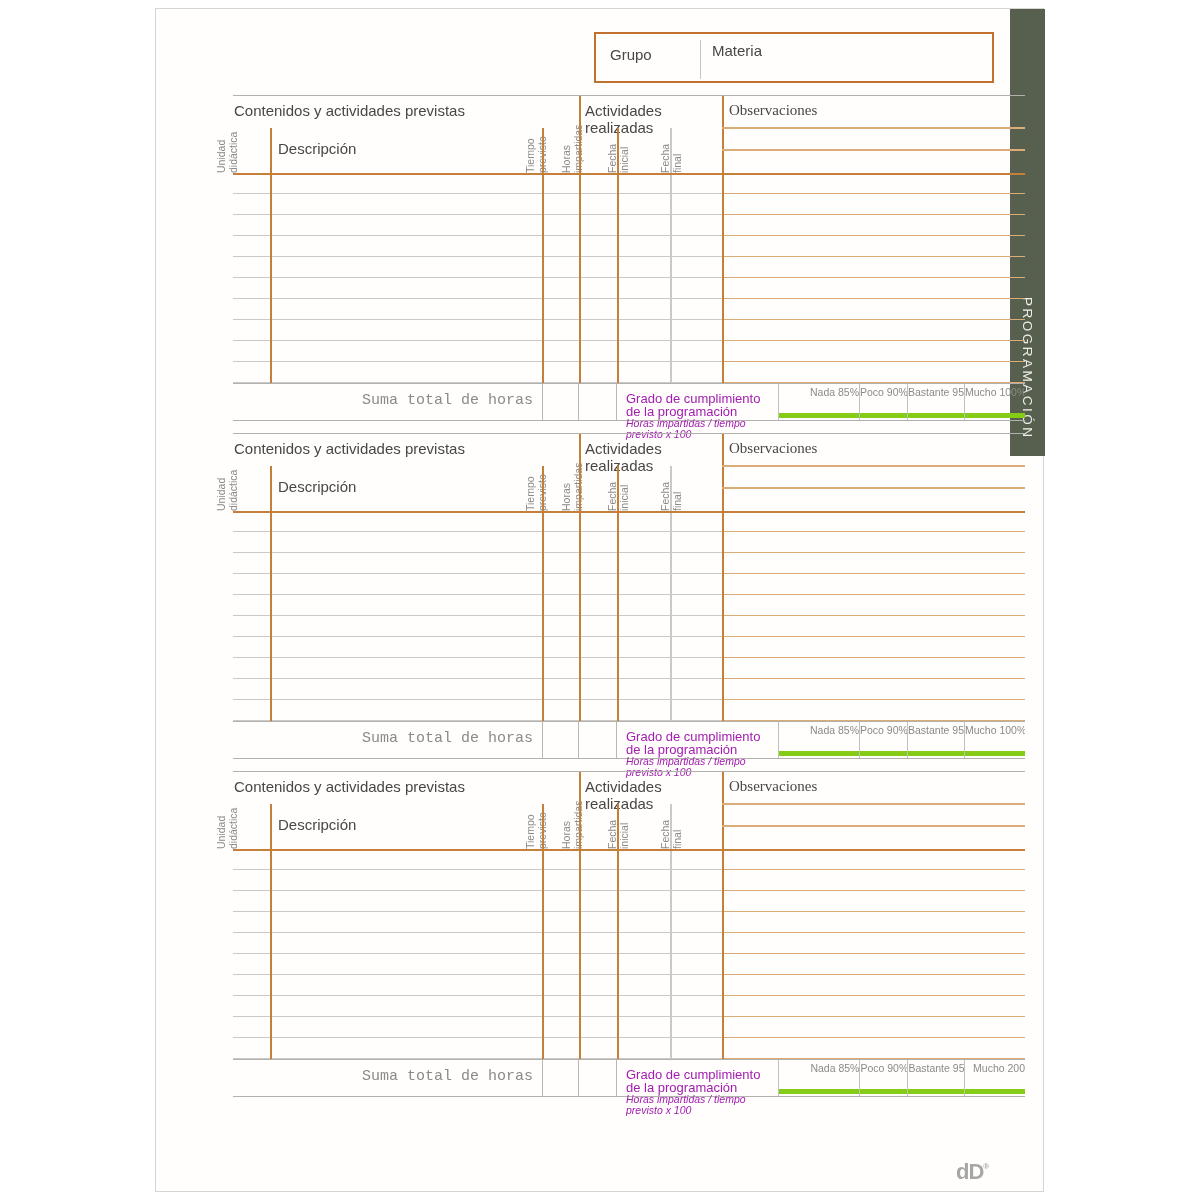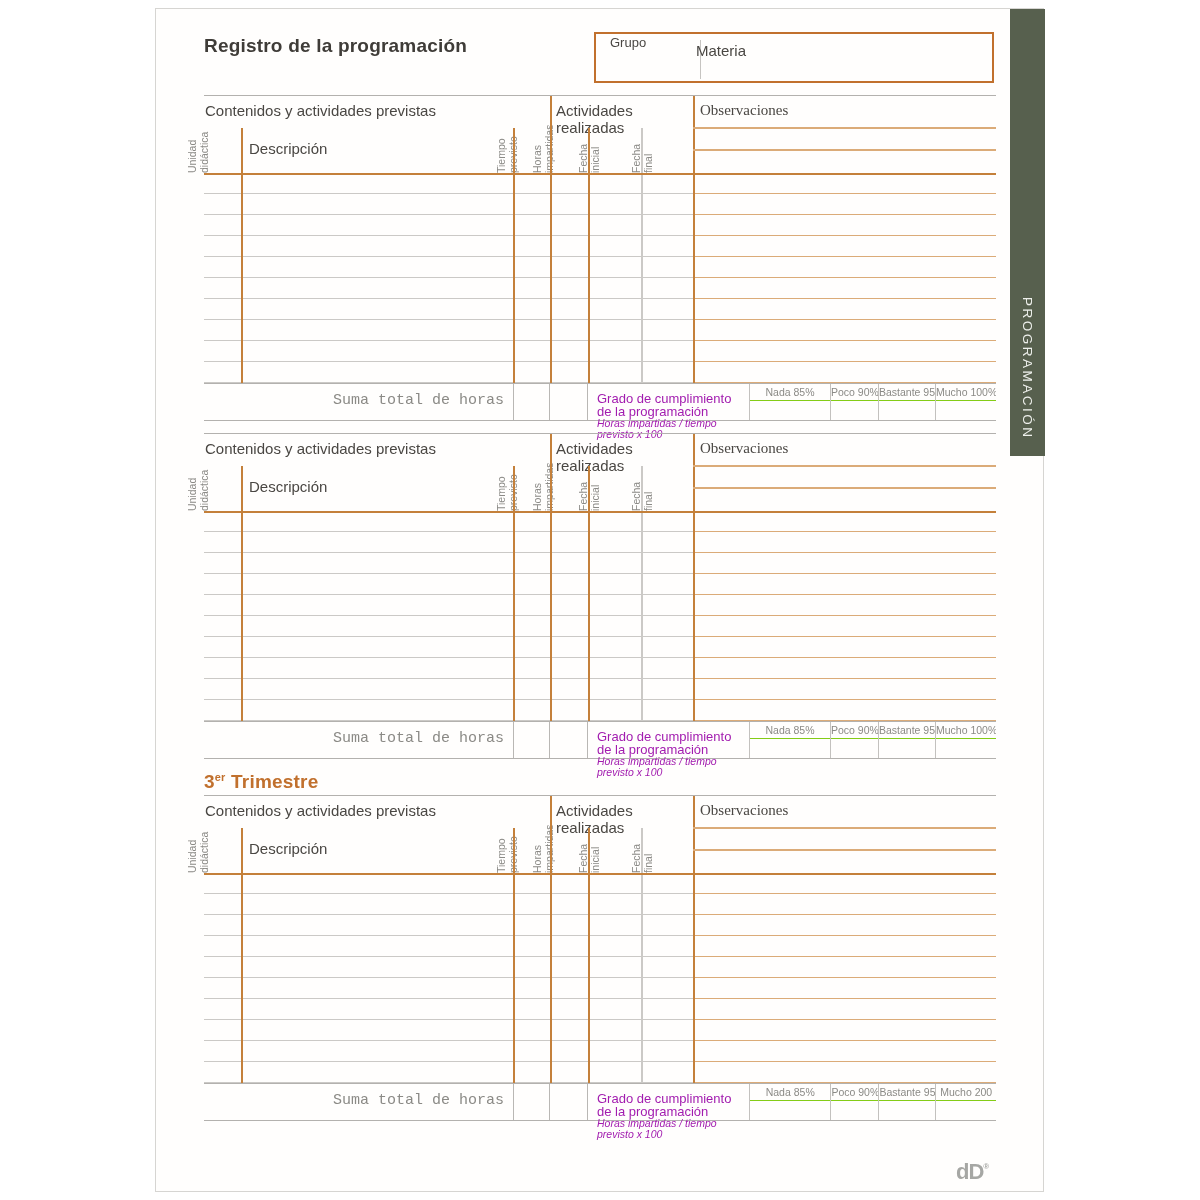--- a/index.html
+++ b/index.html
@@ -85,7 +85,6 @@
       <span>PROGRAMACIÓN</span>
     </div>
 
-    <div class="page-title">Registro de la programación</div>
 
     <div class="gm-box">
       <div class="gm-grupo">Grupo</div>

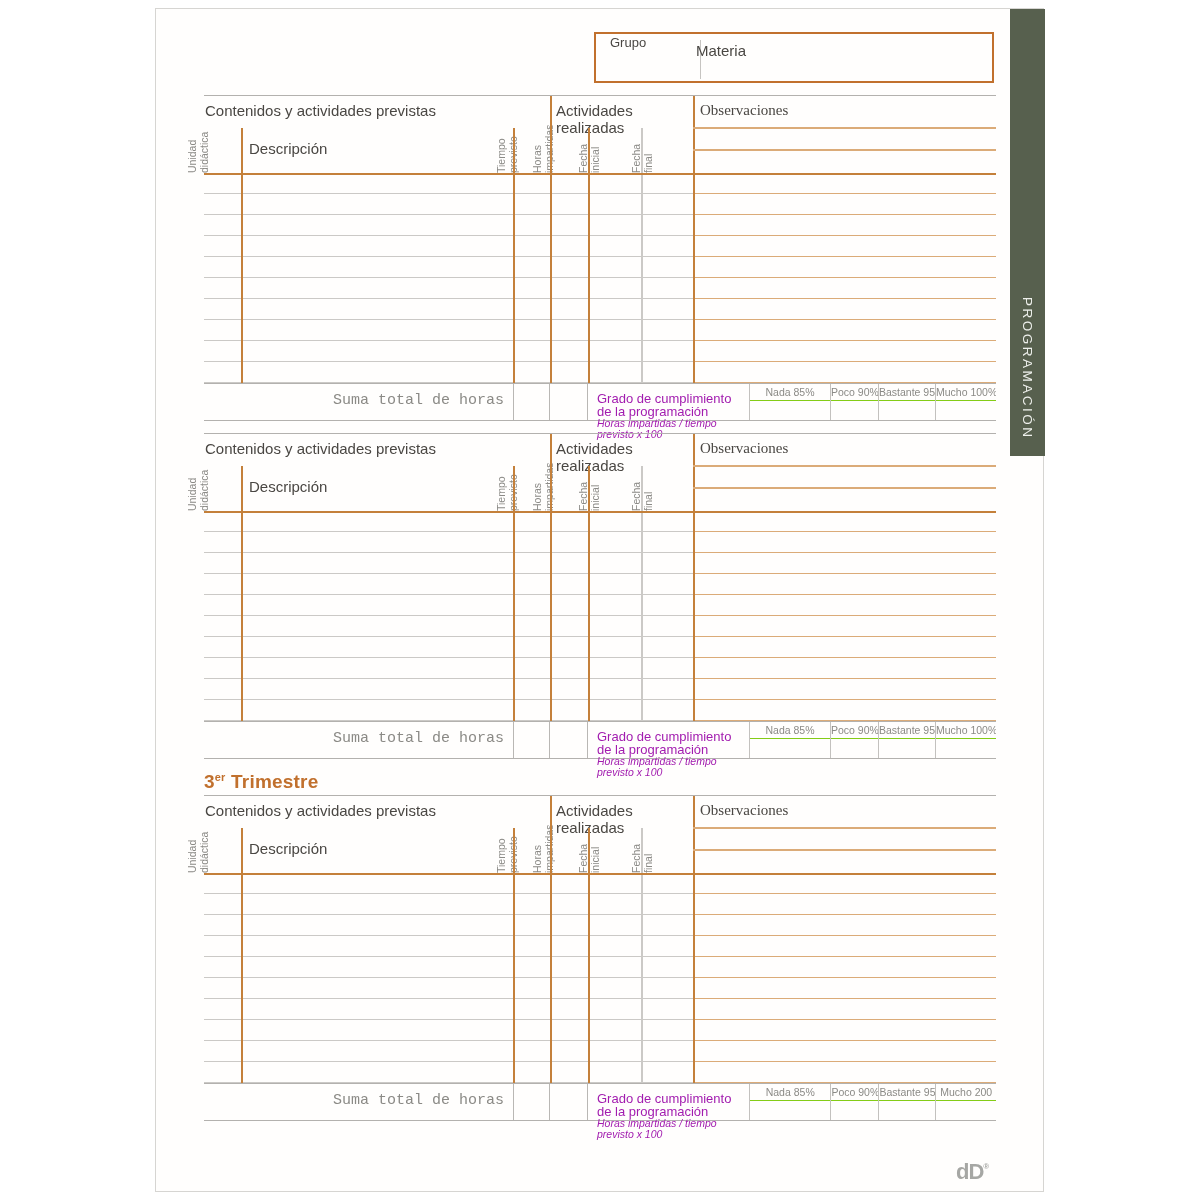--- a/index.html
+++ b/index.html
@@ -17,7 +17,7 @@
   
   .page-title{position:absolute;left:48px;top:26px;font-size:19px;font-weight:bold;color:#3f3c38;letter-spacing:.2px;}
   .gm-box{position:absolute;left:438px;top:23px;width:400px;height:51px;border:2px solid #c1702d;box-sizing:border-box;background:#fffefd;}
-  .gm-grupo{position:absolute;left:14px;top:1px;font-size:13px;color:#4a4743;}
+  .gm-grupo{position:absolute;left:14px;top:12px;font-size:15px;color:#4a4743;}
   .gm-materia{position:absolute;left:100px;top:8px;font-size:15px;color:#4a4743;}
   .gm-div{position:absolute;left:104px;top:6px;bottom:2px;width:1px;background:#c6c4c1;}
 

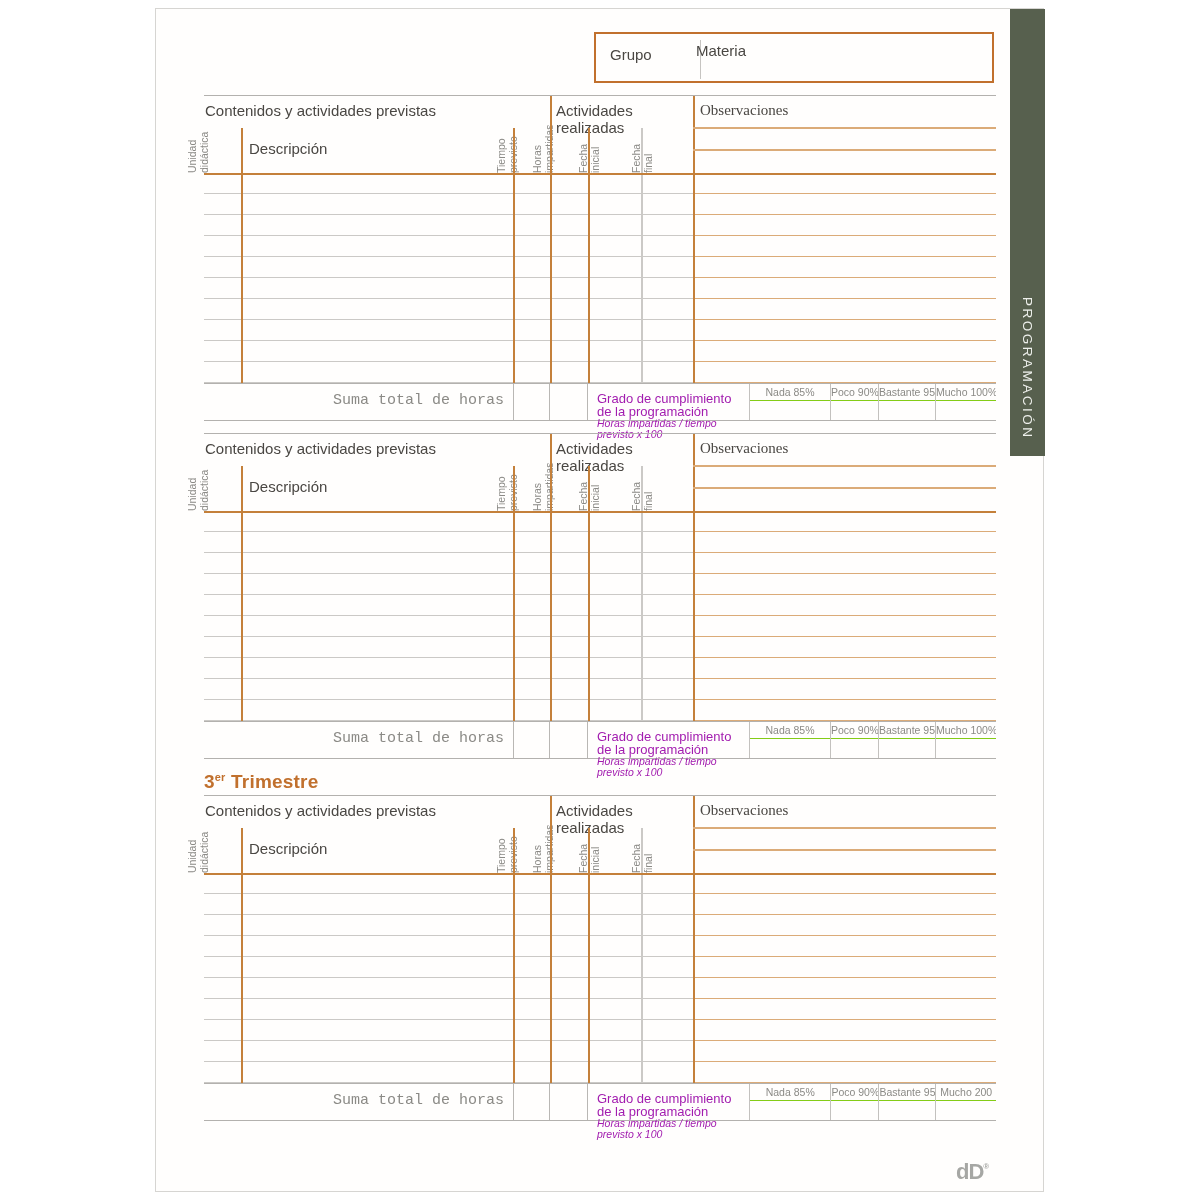--- a/index.html
+++ b/index.html
@@ -18,7 +18,7 @@
   .page-title{position:absolute;left:48px;top:26px;font-size:19px;font-weight:bold;color:#3f3c38;letter-spacing:.2px;}
   .gm-box{position:absolute;left:438px;top:23px;width:400px;height:51px;border:2px solid #c1702d;box-sizing:border-box;background:#fffefd;}
   .gm-grupo{position:absolute;left:14px;top:12px;font-size:15px;color:#4a4743;}
-  .gm-materia{position:absolute;left:100px;top:8px;font-size:15px;color:#4a4743;}
+  .gm-materia{position:absolute;left:116px;top:8px;font-size:15px;color:#4a4743;}
   .gm-div{position:absolute;left:104px;top:6px;bottom:2px;width:1px;background:#c6c4c1;}
 
   

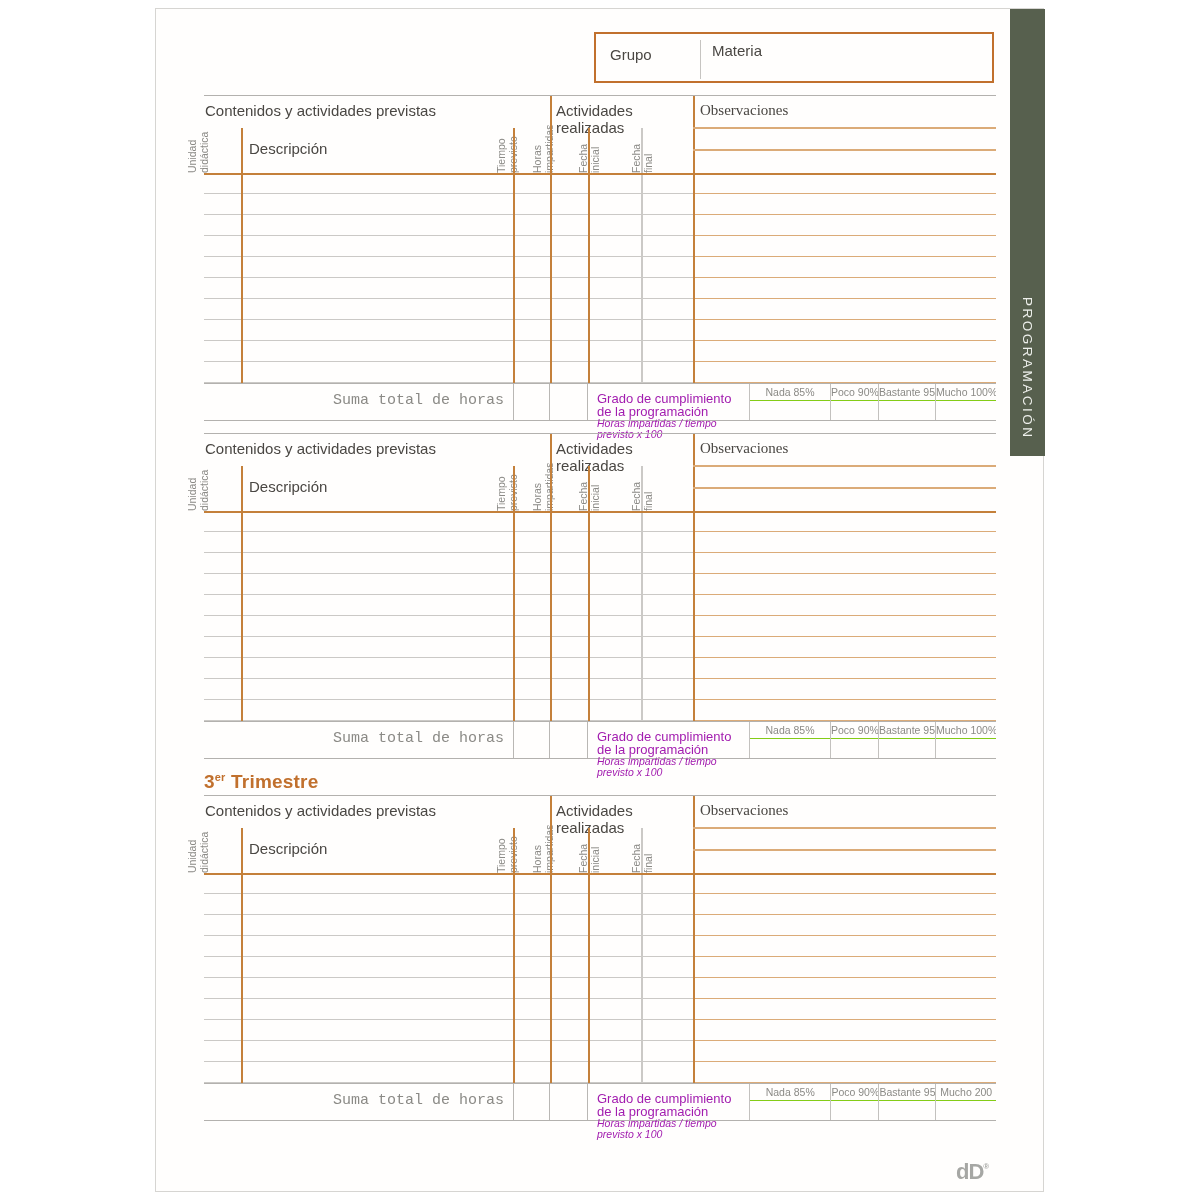--- a/index.html
+++ b/index.html
@@ -27,7 +27,7 @@
   .sec-heading{height:24px;color:#c1702d;font-size:19px;font-weight:bold;letter-spacing:.2px;}
   .sec-heading .sup{font-size:11px;vertical-align:7px;}
 
-  .tbl{position:relative;width:792px;border-top:1.5px solid #b3b1ae;color:#4a4743;}
+  .tbl{position:relative;width:792px;border-top:1.5px solid #b3b1ae;color:#4a4743;margin-left:29px;}
   .tbl-titles{display:flex;height:32px;font-size:15px;}
   .tt-c{width:346px;padding:6px 0 0 1px;box-sizing:border-box;}
   .tt-a{width:143px;padding:6px 0 0 6px;box-sizing:border-box;}

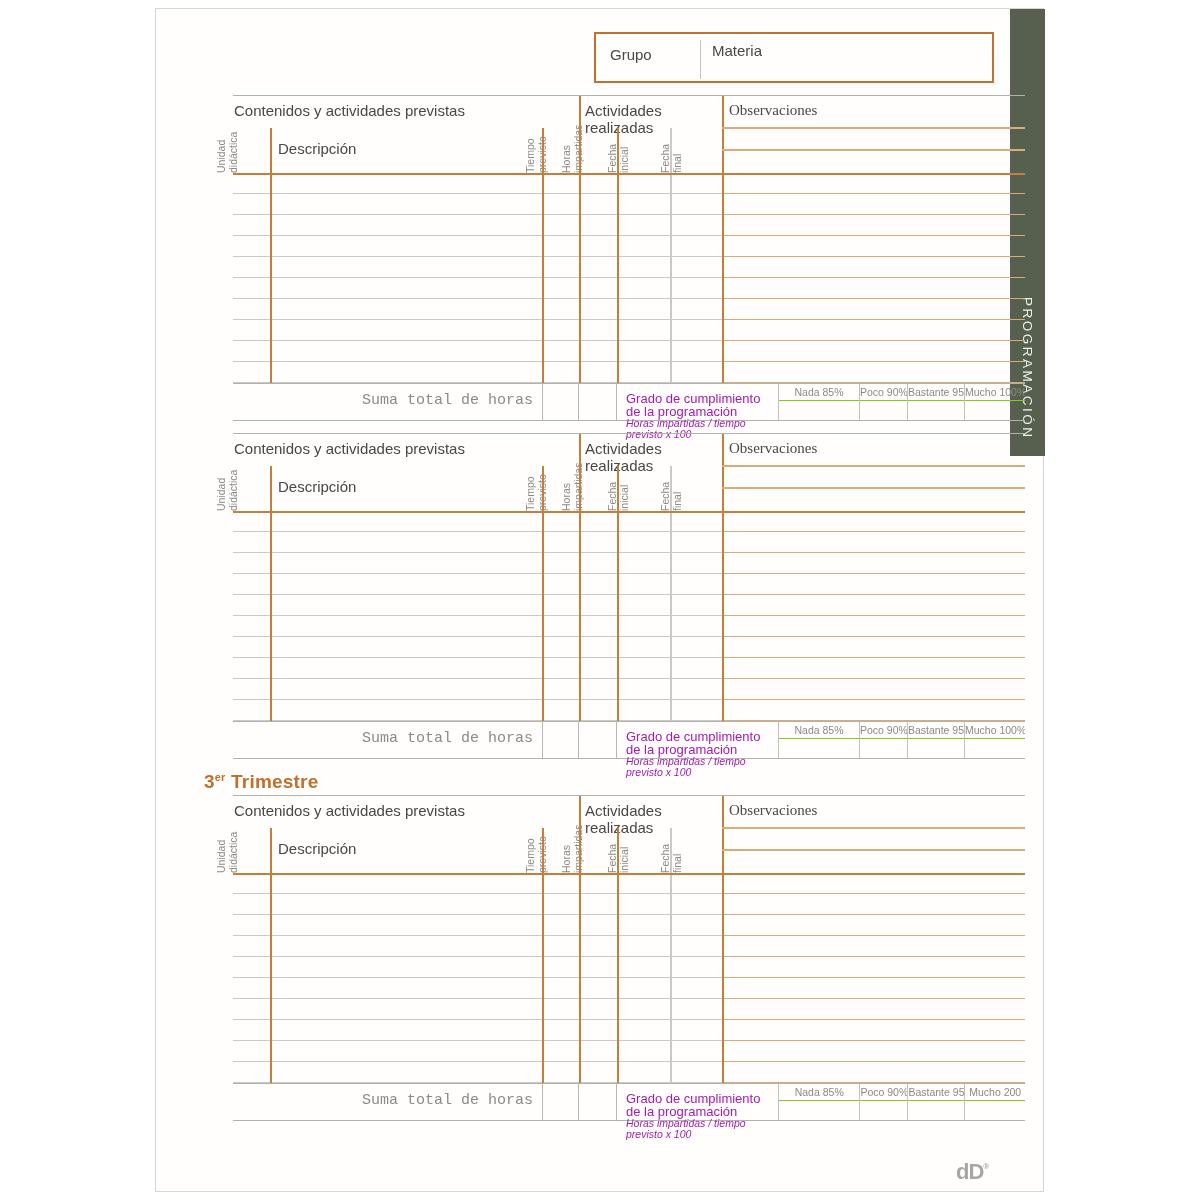--- a/index.html
+++ b/index.html
@@ -68,8 +68,8 @@
   .sum-ratings{width:247px;display:flex;border-left:1px solid #c3c1be;box-sizing:border-box;}
   .rat-col{box-sizing:border-box;border-right:1px solid #c3c1be;display:flex;flex-direction:column;}
   .rat-col:last-child{border-right:none;}
-  .rat-label{height:17px;box-sizing:border-box;border-bottom:1px solid #84cc16;
-             font-size:10.5px;color:#8b8a86;text-align:center;line-height:16px;white-space:nowrap;overflow:hidden;}
+  .rat-label{height:34px;box-sizing:border-box;border-bottom:5px solid #84cc16;
+             font-size:10.5px;color:#8b8a86;text-align:right;line-height:16px;white-space:nowrap;overflow:hidden;}
 
   
   .logo{position:absolute;left:800px;top:1150px;font-size:22px;font-weight:bold;color:#a6a7a4;letter-spacing:-1px;}

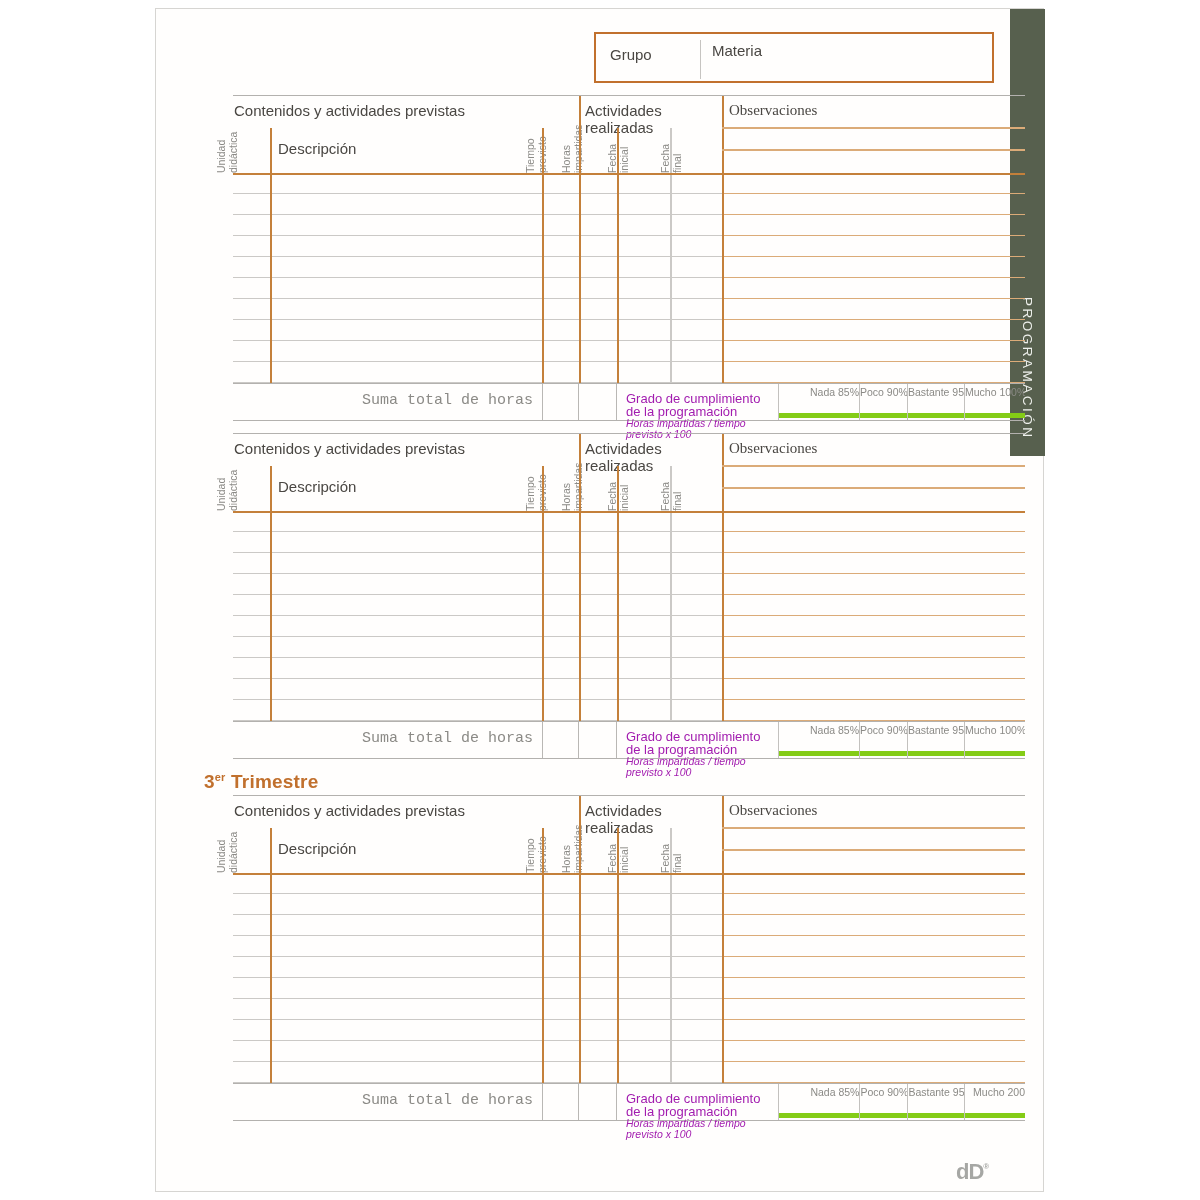--- a/index.html
+++ b/index.html
@@ -302,9 +302,6 @@
   </section>
 
   <section class="section">
-    <div class="sec-heading">
-      <span>3</span><span class="sup">er</span> <span>Trimestre</span>
-    </div>
     <div class="tbl">
       <div class="tbl-titles">
         <div class="tt-c">Contenidos y actividades previstas</div>

